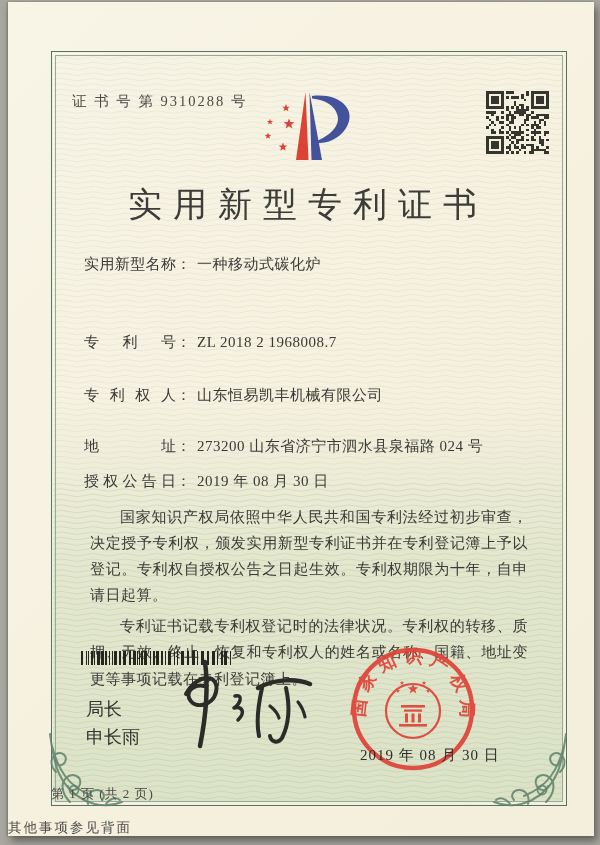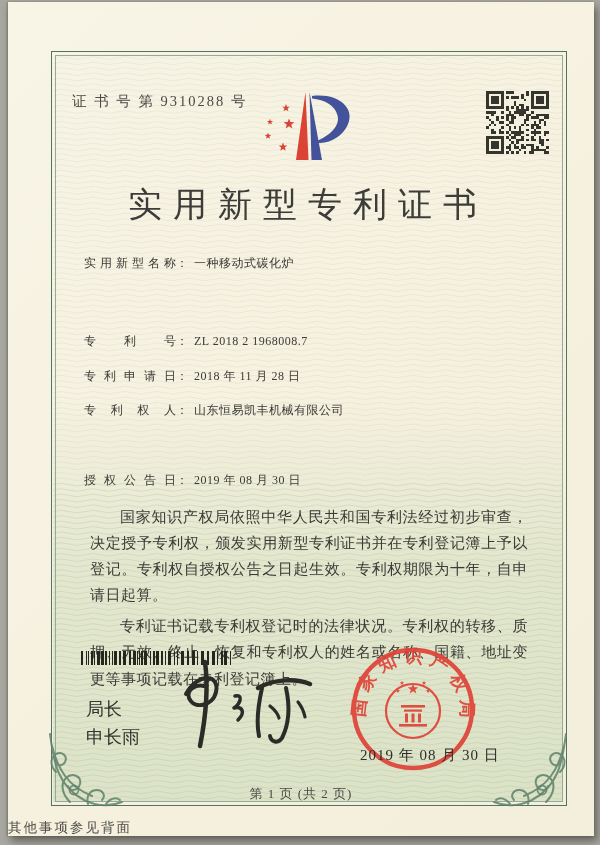--- a/index.html
+++ b/index.html
@@ -21,7 +21,7 @@
   #qr{left:478px;top:89px;}
   #title{left:43px;top:180px;width:514px;text-align:center;font-size:34px;
     font-weight:normal;color:#3c3c38;letter-spacing:11px;}
-  .field-row{left:76px;width:460px;height:22px;font-size:12px;color:#3a3a36;}
+  .field-row{left:76px;width:460px;height:22px;font-size:15px;color:#3a3a36;}
   .field-label{display:inline-block;width:92px;text-align:justify;text-align-last:justify;
     vertical-align:top;}
   .field-colon{display:inline-block;}

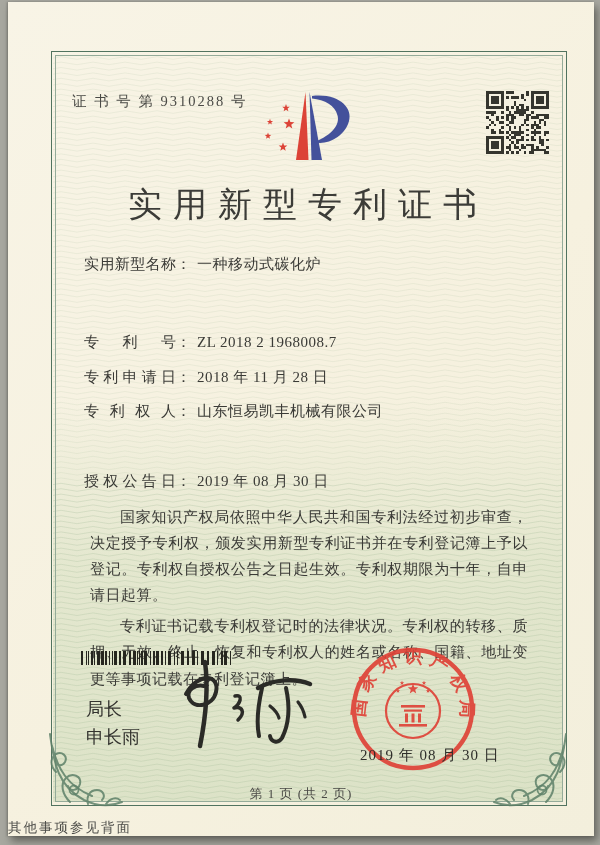--- a/index.html
+++ b/index.html
@@ -428,9 +428,6 @@
     <div class="abs field-row" style="top:331px;">
       <span class="field-label">专利号</span><span class="field-colon">：</span><span class="field-value">ZL 2018 2 1968008.7</span>
     </div>
-    <div class="abs field-row" style="top:366px;">
-      <span class="field-label">专利申请日</span><span class="field-colon">：</span><span class="field-value">2018 年 11 月 28 日</span>
-    </div>
     <div class="abs field-row" style="top:400px;">
       <span class="field-label">专利权人</span><span class="field-colon">：</span><span class="field-value">山东恒易凯丰机械有限公司</span>
     </div>

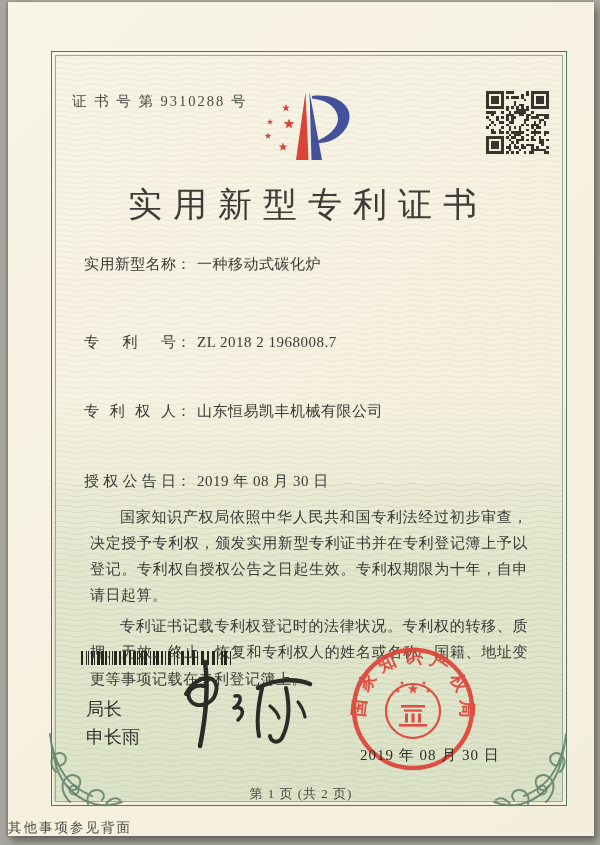--- a/index.html
+++ b/index.html
@@ -428,7 +428,7 @@
     <div class="abs field-row" style="top:331px;">
       <span class="field-label">专利号</span><span class="field-colon">：</span><span class="field-value">ZL 2018 2 1968008.7</span>
     </div>
-    <div class="abs field-row" style="top:400px;">
+    <div class="abs field-row" style="top:384px;">
       <span class="field-label">专利权人</span><span class="field-colon">：</span><span class="field-value">山东恒易凯丰机械有限公司</span>
     </div>
     <div class="abs field-row" style="top:470px;">

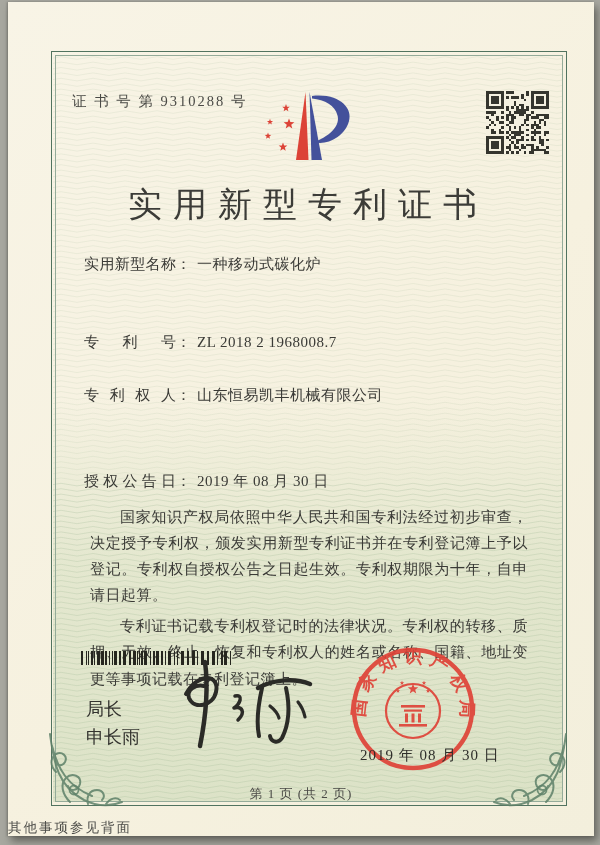--- a/index.html
+++ b/index.html
@@ -431,6 +431,9 @@
     <div class="abs field-row" style="top:384px;">
       <span class="field-label">专利权人</span><span class="field-colon">：</span><span class="field-value">山东恒易凯丰机械有限公司</span>
     </div>
+    <div class="abs field-row" style="top:435px;">
+      <span class="field-label">地址</span><span class="field-colon">：</span><span class="field-value">273200 山东省济宁市泗水县泉福路 024 号</span>
+    </div>
     <div class="abs field-row" style="top:470px;">
       <span class="field-label">授权公告日</span><span class="field-colon">：</span><span class="field-value">2019 年 08 月 30 日</span>
     </div>

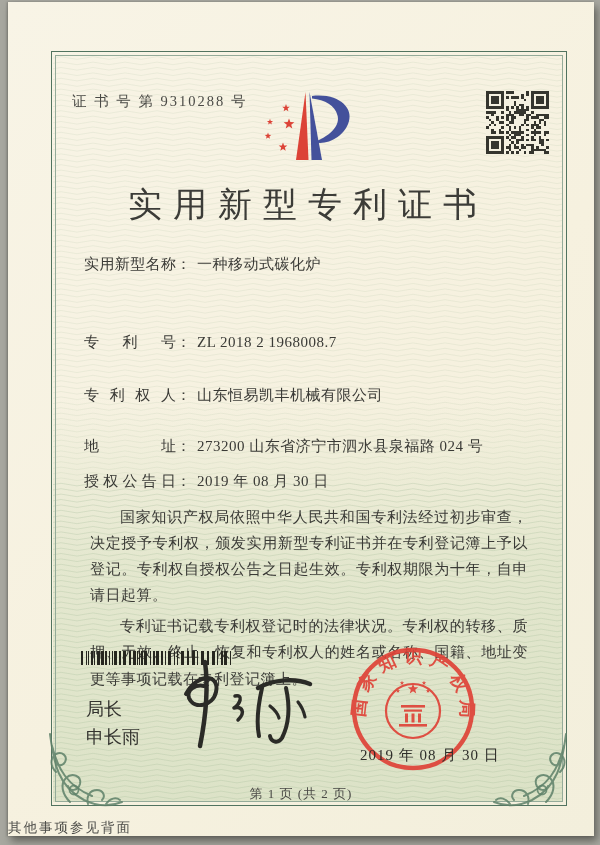--- a/index.html
+++ b/index.html
@@ -35,7 +35,7 @@
   #signature{left:150px;top:652px;}
   #seal{left:341px;top:643px;}
   #seal-date{left:352px;top:744px;font-size:15px;color:#2e2e2a;letter-spacing:1px;z-index:9;}
-  #page-note{left:43px;top:783px;width:470px;text-align:center;font-size:13px;color:#4a4a46;letter-spacing:1px;margin-left:15px;}
+  #page-note{left:43px;top:783px;width:470px;text-align:left;font-size:13px;color:#4a4a46;letter-spacing:1px;}
   #back-note{left:0;top:817px;width:556px;font-size:13.5px;color:#4c4c48;letter-spacing:2px;}
   .ornament{pointer-events:none;}
 </style>

